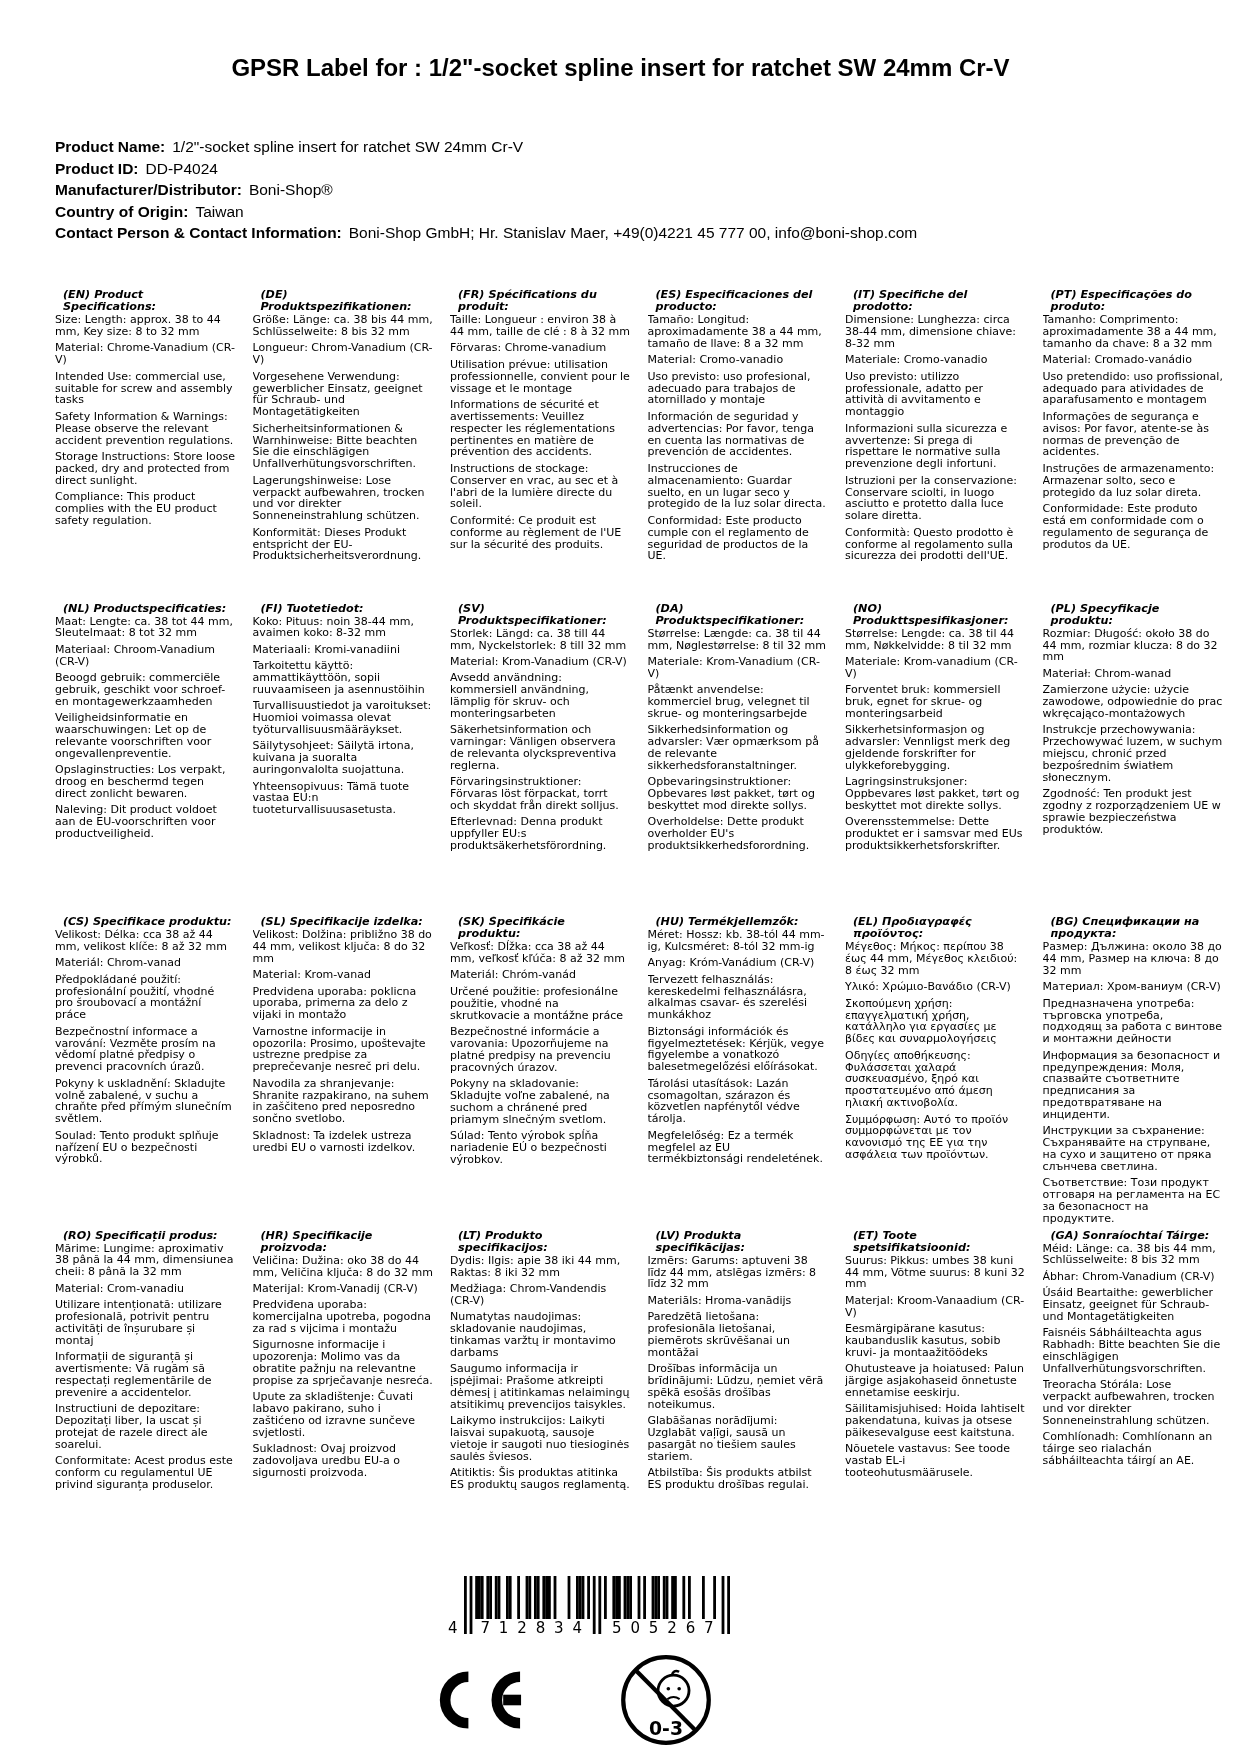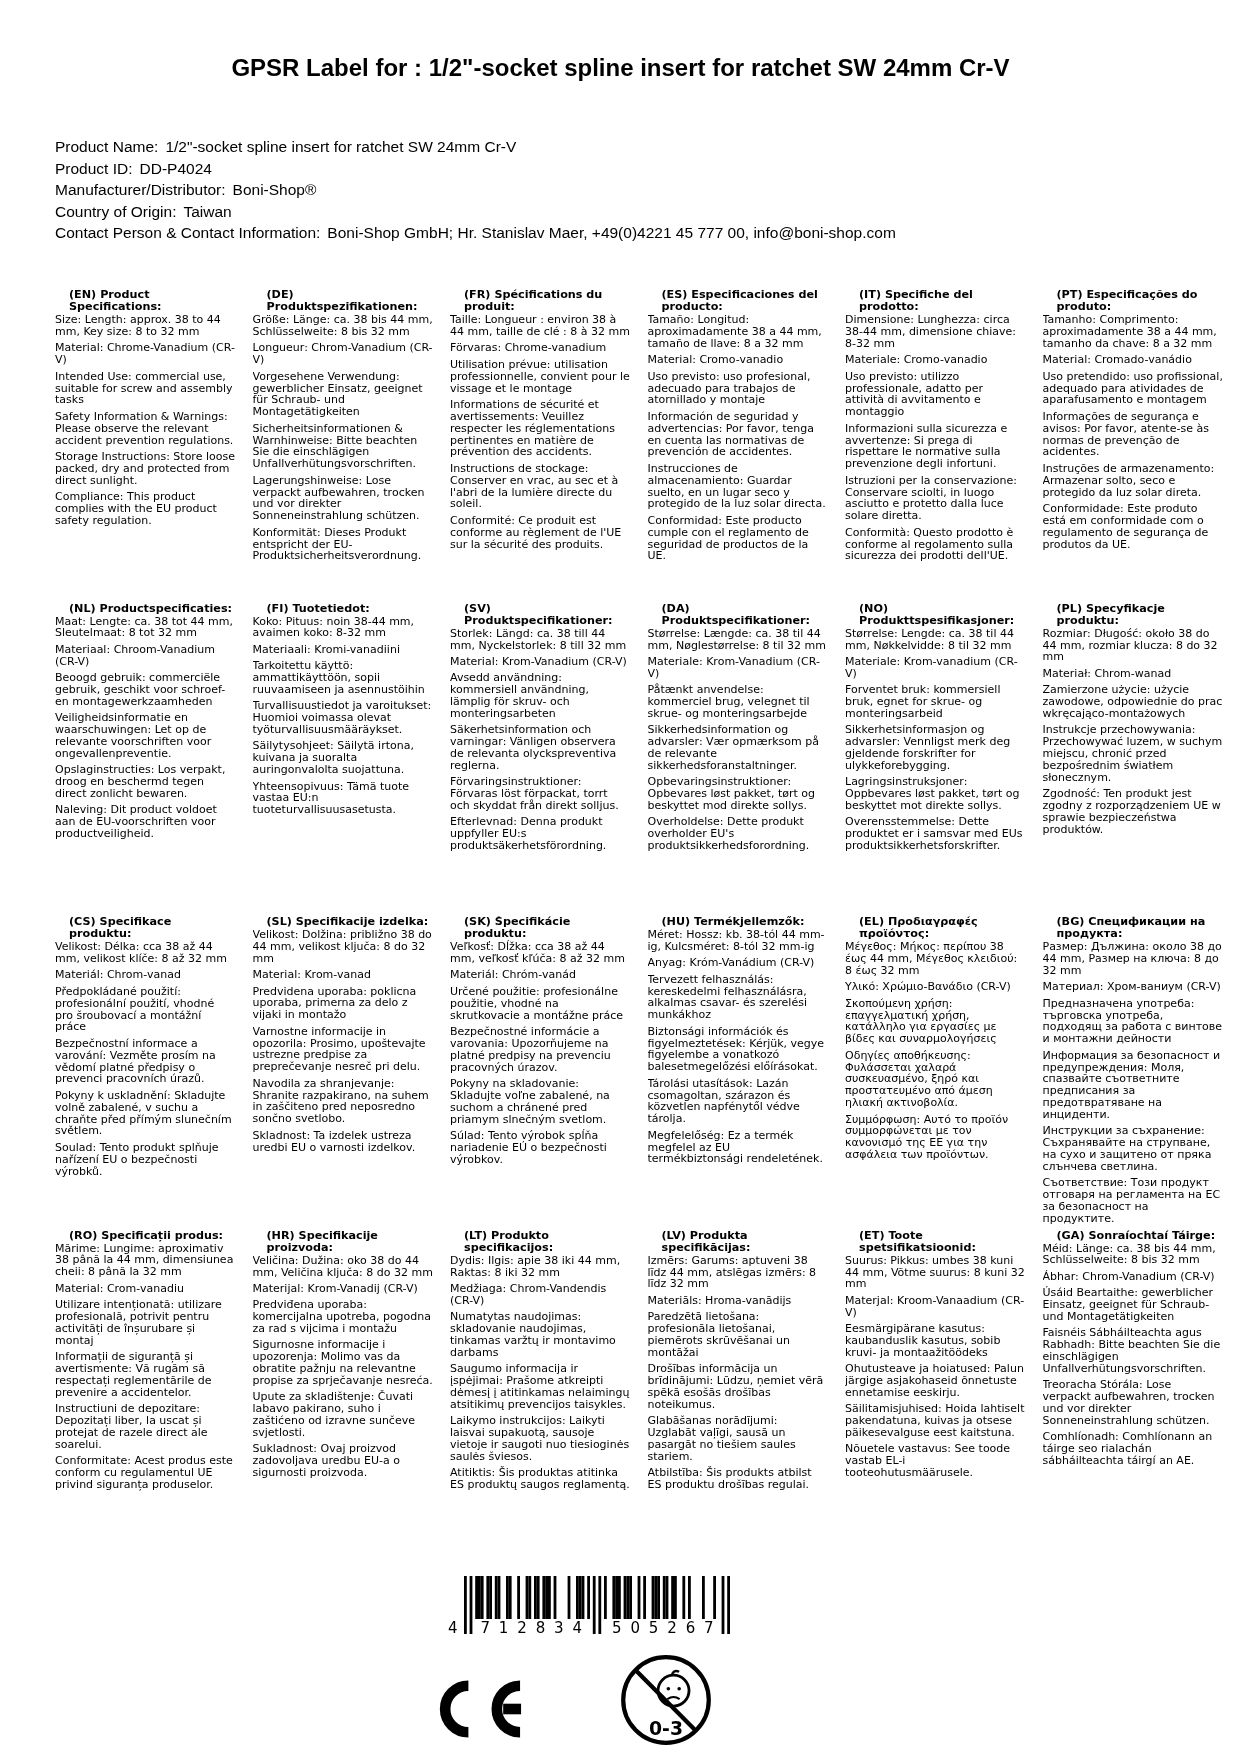--- a/index.html
+++ b/index.html
@@ -15,7 +15,7 @@
     position:absolute; left:55px; top:136px;
     font-family:"Liberation Sans", sans-serif; font-size:15.5px; line-height:21.5px;
   }
-  .info-label { font-weight:normal; margin-right:7px; }
+  .info-label { font-weight:bold; margin-right:7px; }
   .spec-grid {
     position:absolute; left:55px; top:289px;
     display:grid; grid-template-columns:repeat(6,197.5px); grid-auto-rows:313.5px;

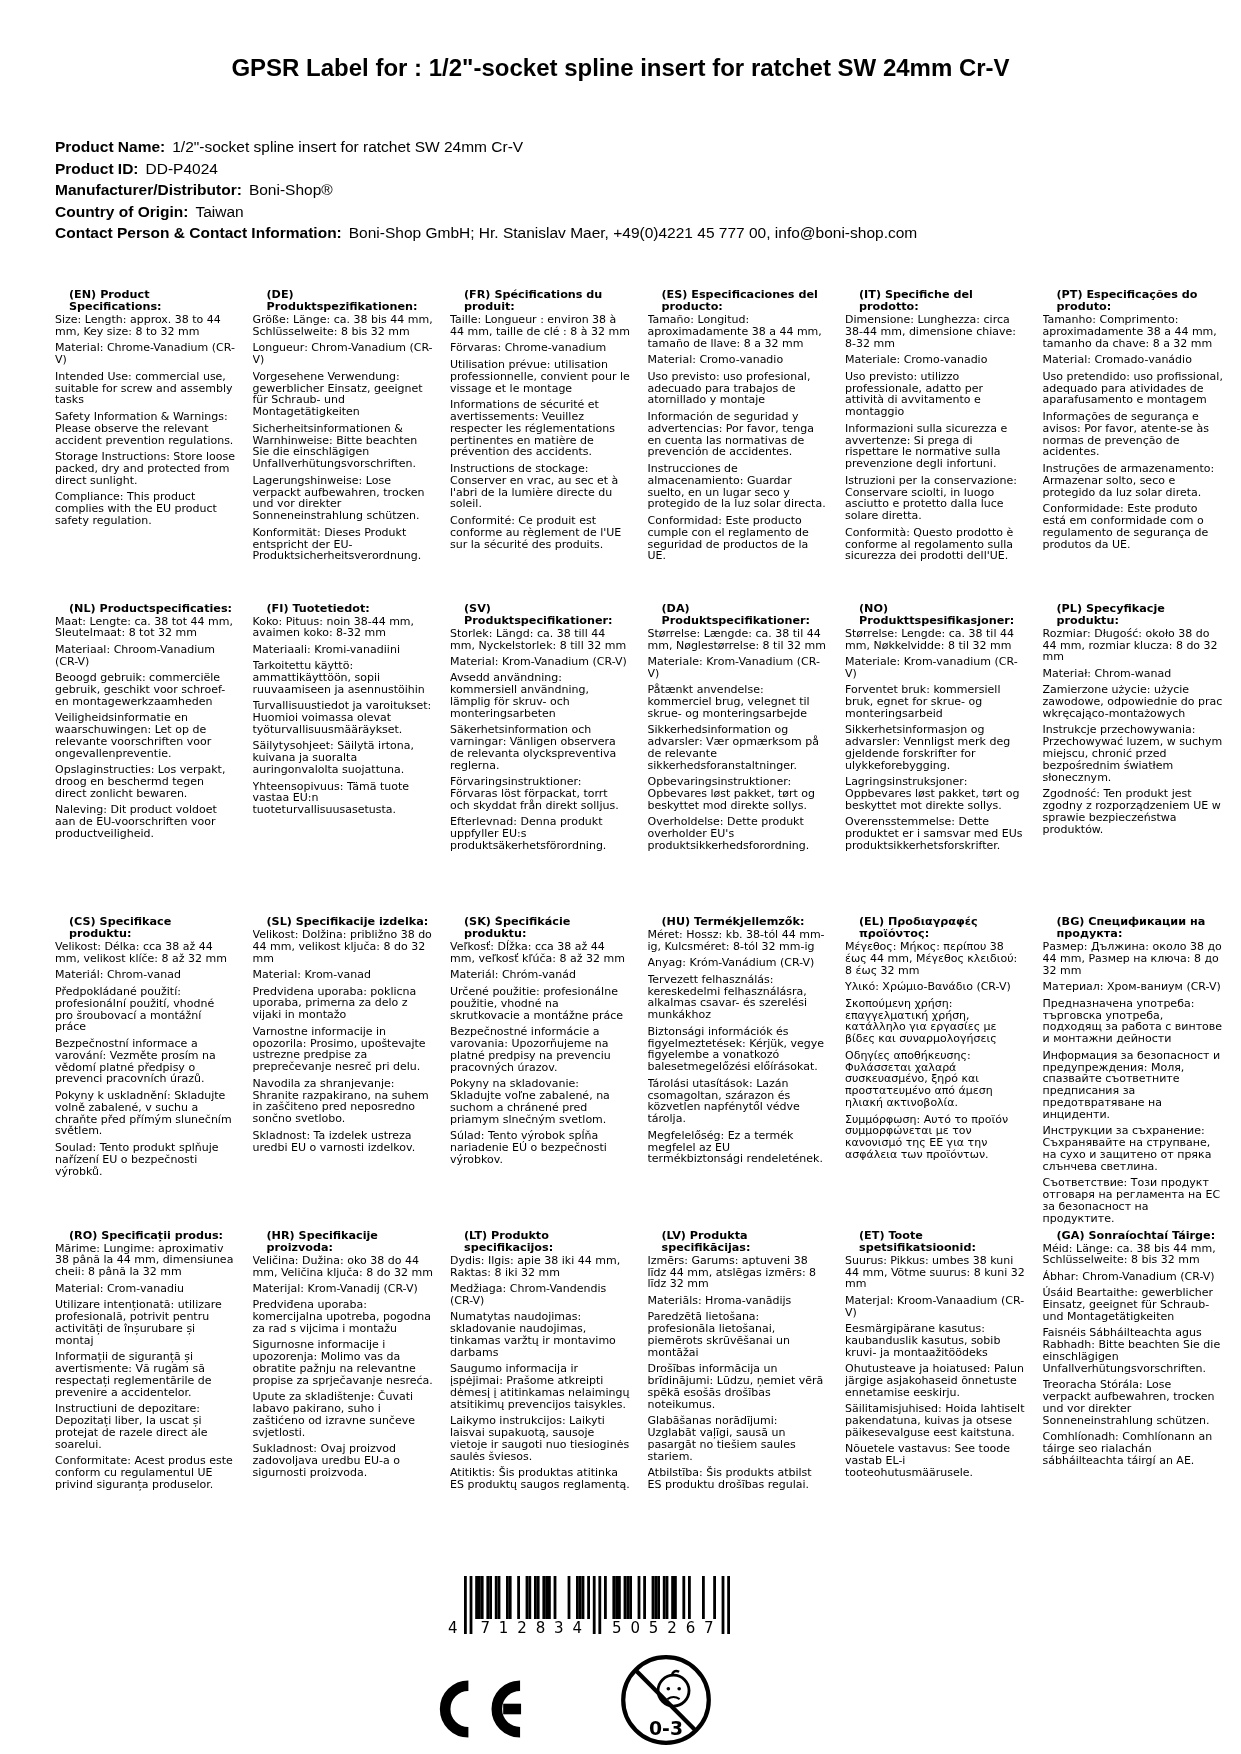--- a/index.html
+++ b/index.html
@@ -24,7 +24,7 @@
     padding-right:17px; font-size:11px; line-height:1.08;
     overflow:hidden; overflow-wrap:break-word; word-break:break-word;
   }
-  .spec-heading { font-weight:bold; font-size:11.2px; margin:0 0 1px 14px; }
+  .spec-heading { font-weight:bold; font-size:11.2px; margin:0 0 1px 8px;font-style:italic; }
   .spec-block p { margin:0 0 4.5px 0; }
   .footer {
     position:absolute; top:1576px; left:0; width:1241px;

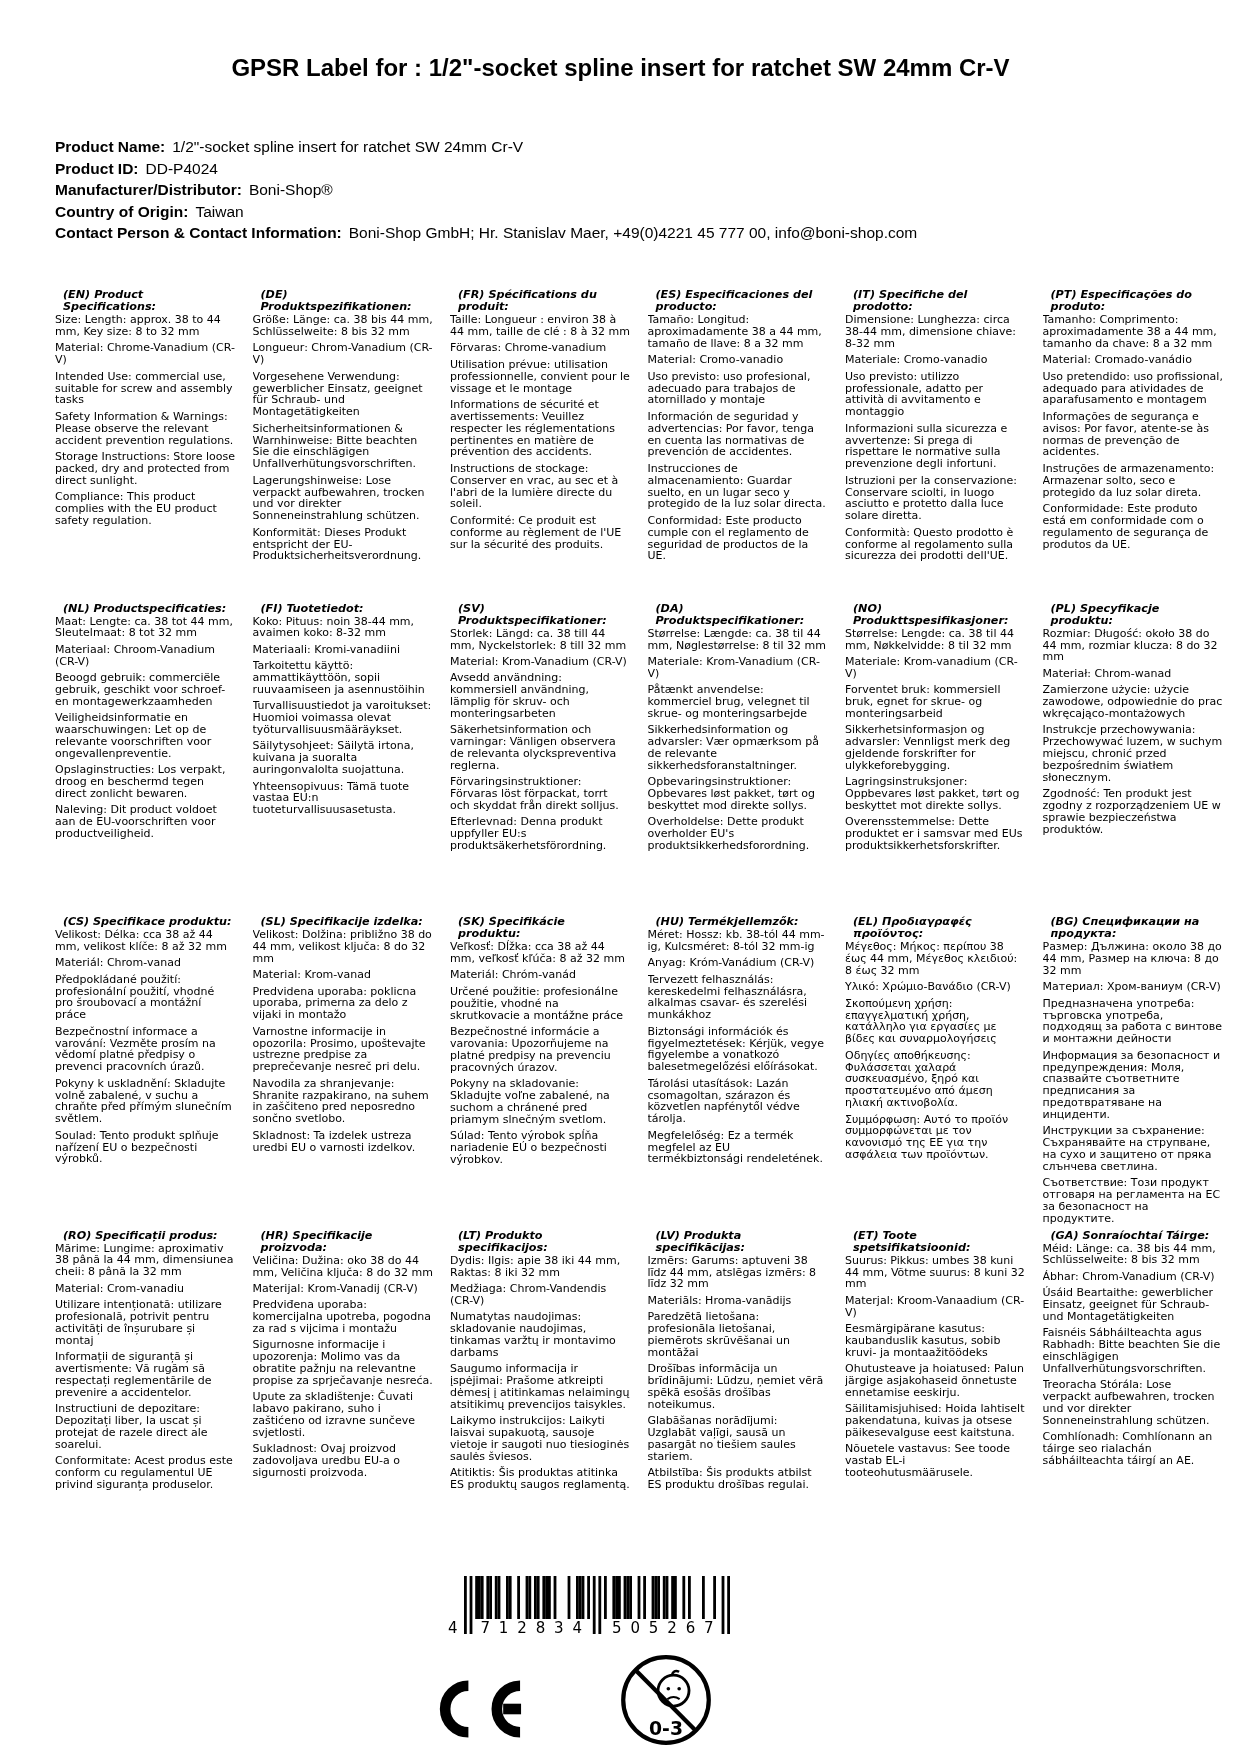--- a/index.html
+++ b/index.html
@@ -31,7 +31,7 @@
     display:flex; flex-direction:column; align-items:center;
   }
   .barcode-wrap { margin-right:58px; }
-  .marks-row { display:flex; align-items:flex-end; gap:88px; margin-top:13px; margin-right:104px; }
+  .marks-row { display:flex; align-items:center; gap:88px; margin-top:13px; margin-right:104px; }
   .bc-text { font-family:"DejaVu Sans", sans-serif; }
 </style>
 </head>

